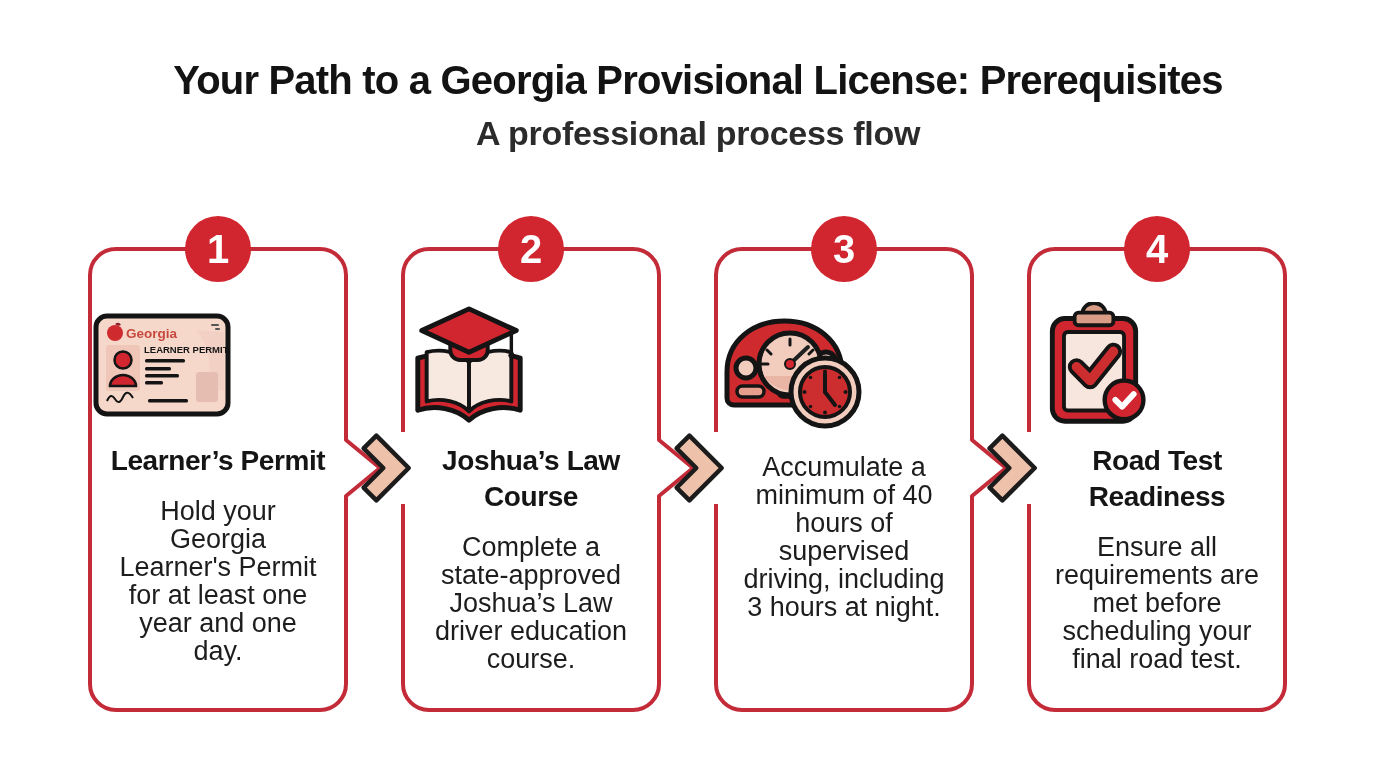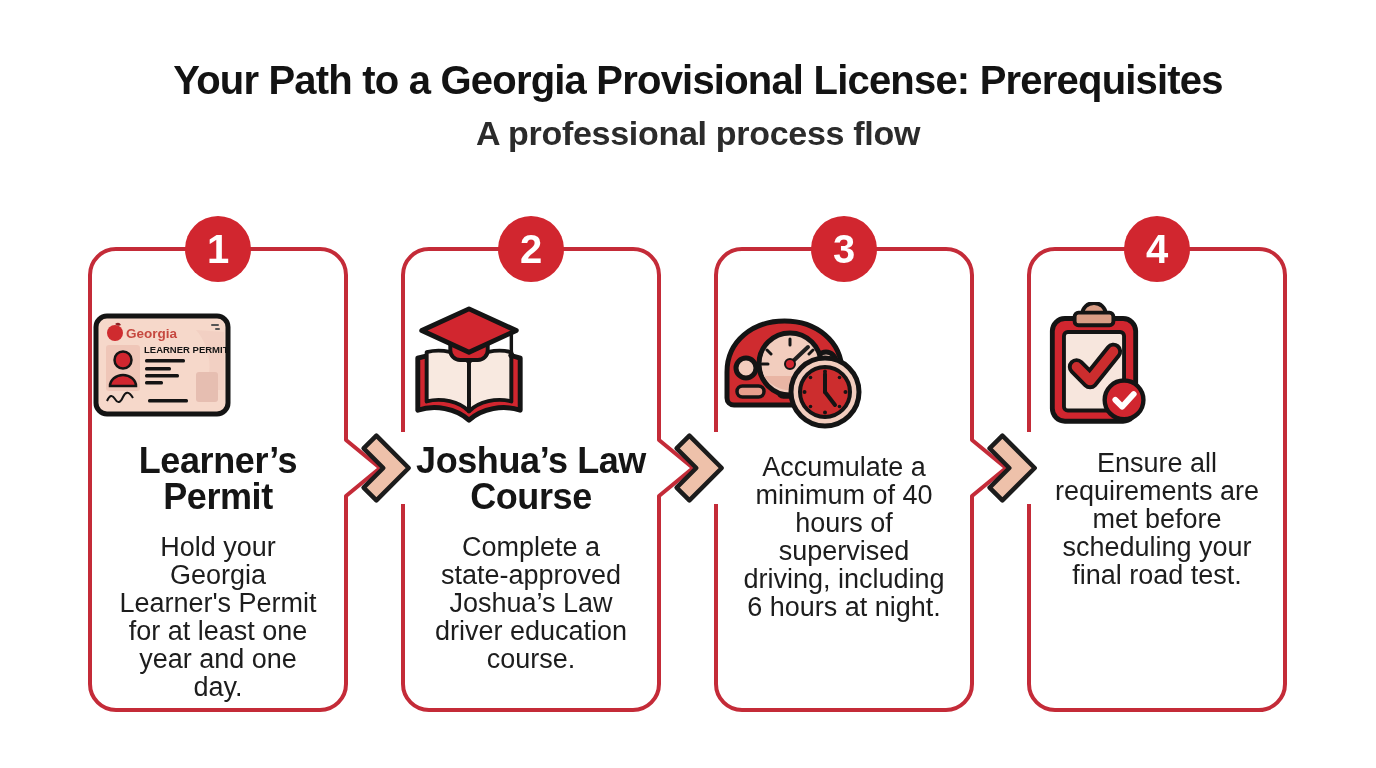--- a/index.html
+++ b/index.html
@@ -34,7 +34,7 @@
     margin-top:48px;height:132px;display:flex;align-items:center;justify-content:flex-start;
   }
   .step-title{
-    margin:12px auto 0 auto;width:236px;font-size:36px;line-height:36px;
+    margin:12px auto 0 auto;width:236px;font-size:28px;line-height:36px;
     font-weight:bold;color:#151515;letter-spacing:-0.4px;
   }
   .step-desc{

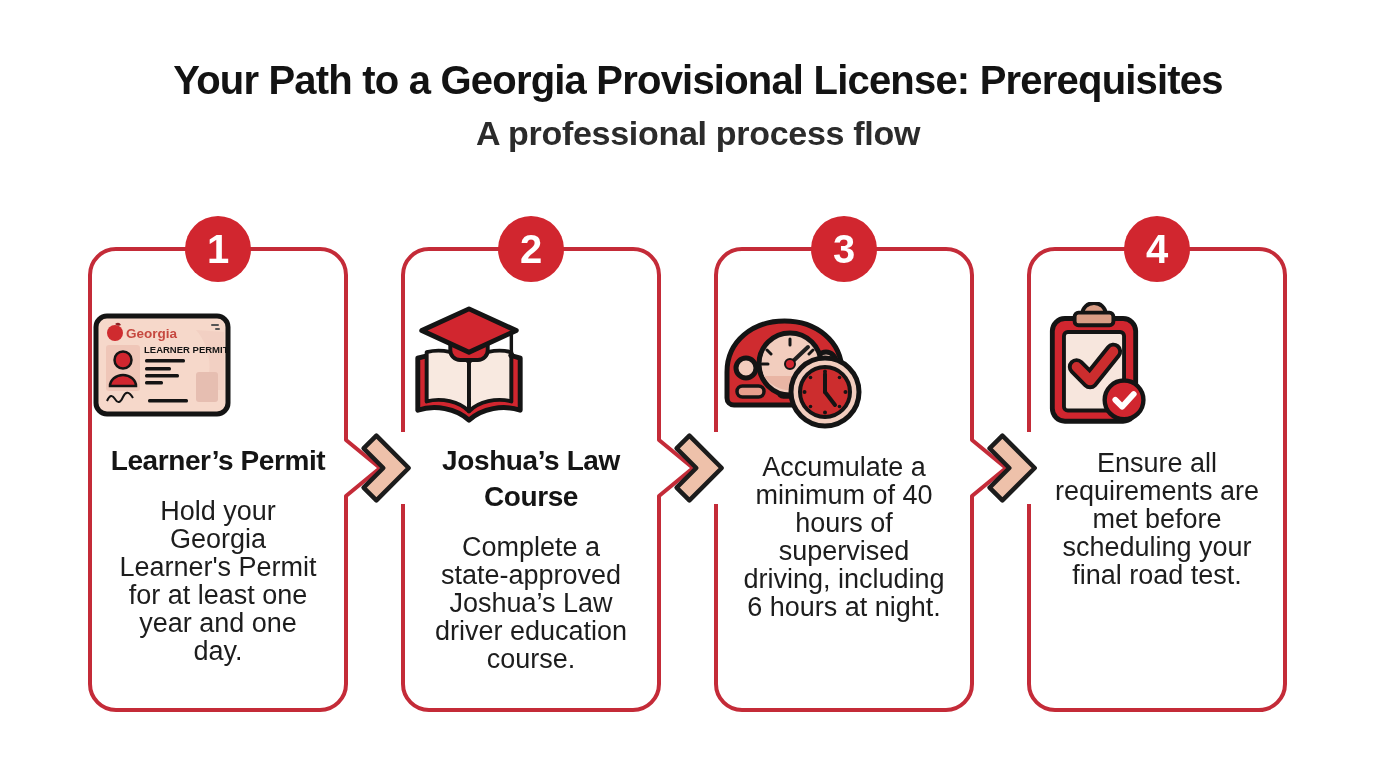--- a/index.html
+++ b/index.html
@@ -130,7 +130,7 @@
       </svg>
     </div>
     <div class="badge">3</div>
-    <p class="step-desc">Accumulate a minimum of 40 hours of supervised driving, including 6 hours at night.</p>
+    <p class="step-desc">Accumulate a minimum of 40 hours of supervised driving, including 3 hours at night.</p>
   </section>
 
   <section class="step-card card-4">

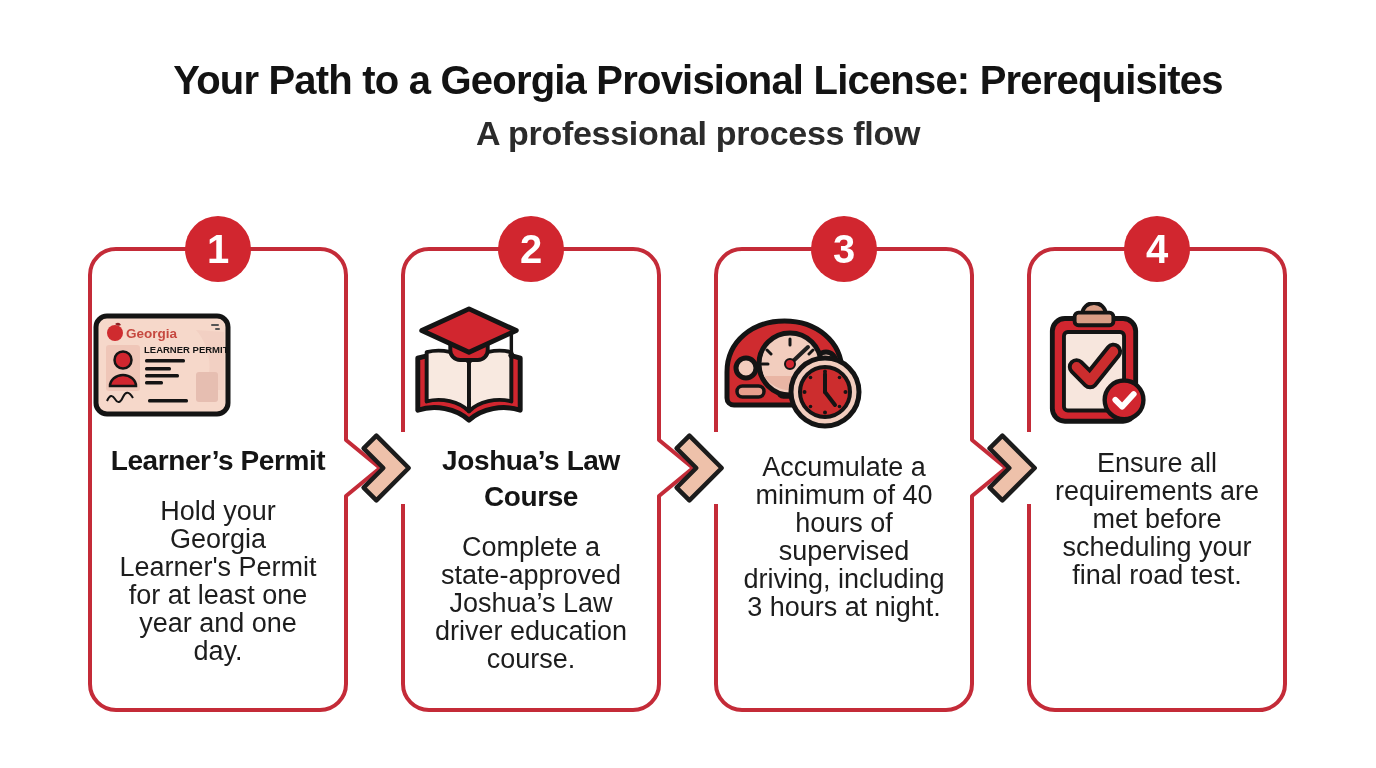--- a/index.html
+++ b/index.html
@@ -147,6 +147,7 @@
         <path d="M87,101 L94,108 L106,95" fill="none" stroke="#ffffff" stroke-width="6" stroke-linecap="round" stroke-linejoin="round"></path>
       </svg>
     </div>
+    <h3 class="step-title">Road Test Readiness</h3>
     <p class="step-desc">Ensure all requirements are met before scheduling your final road test.</p>
   </section>
 

